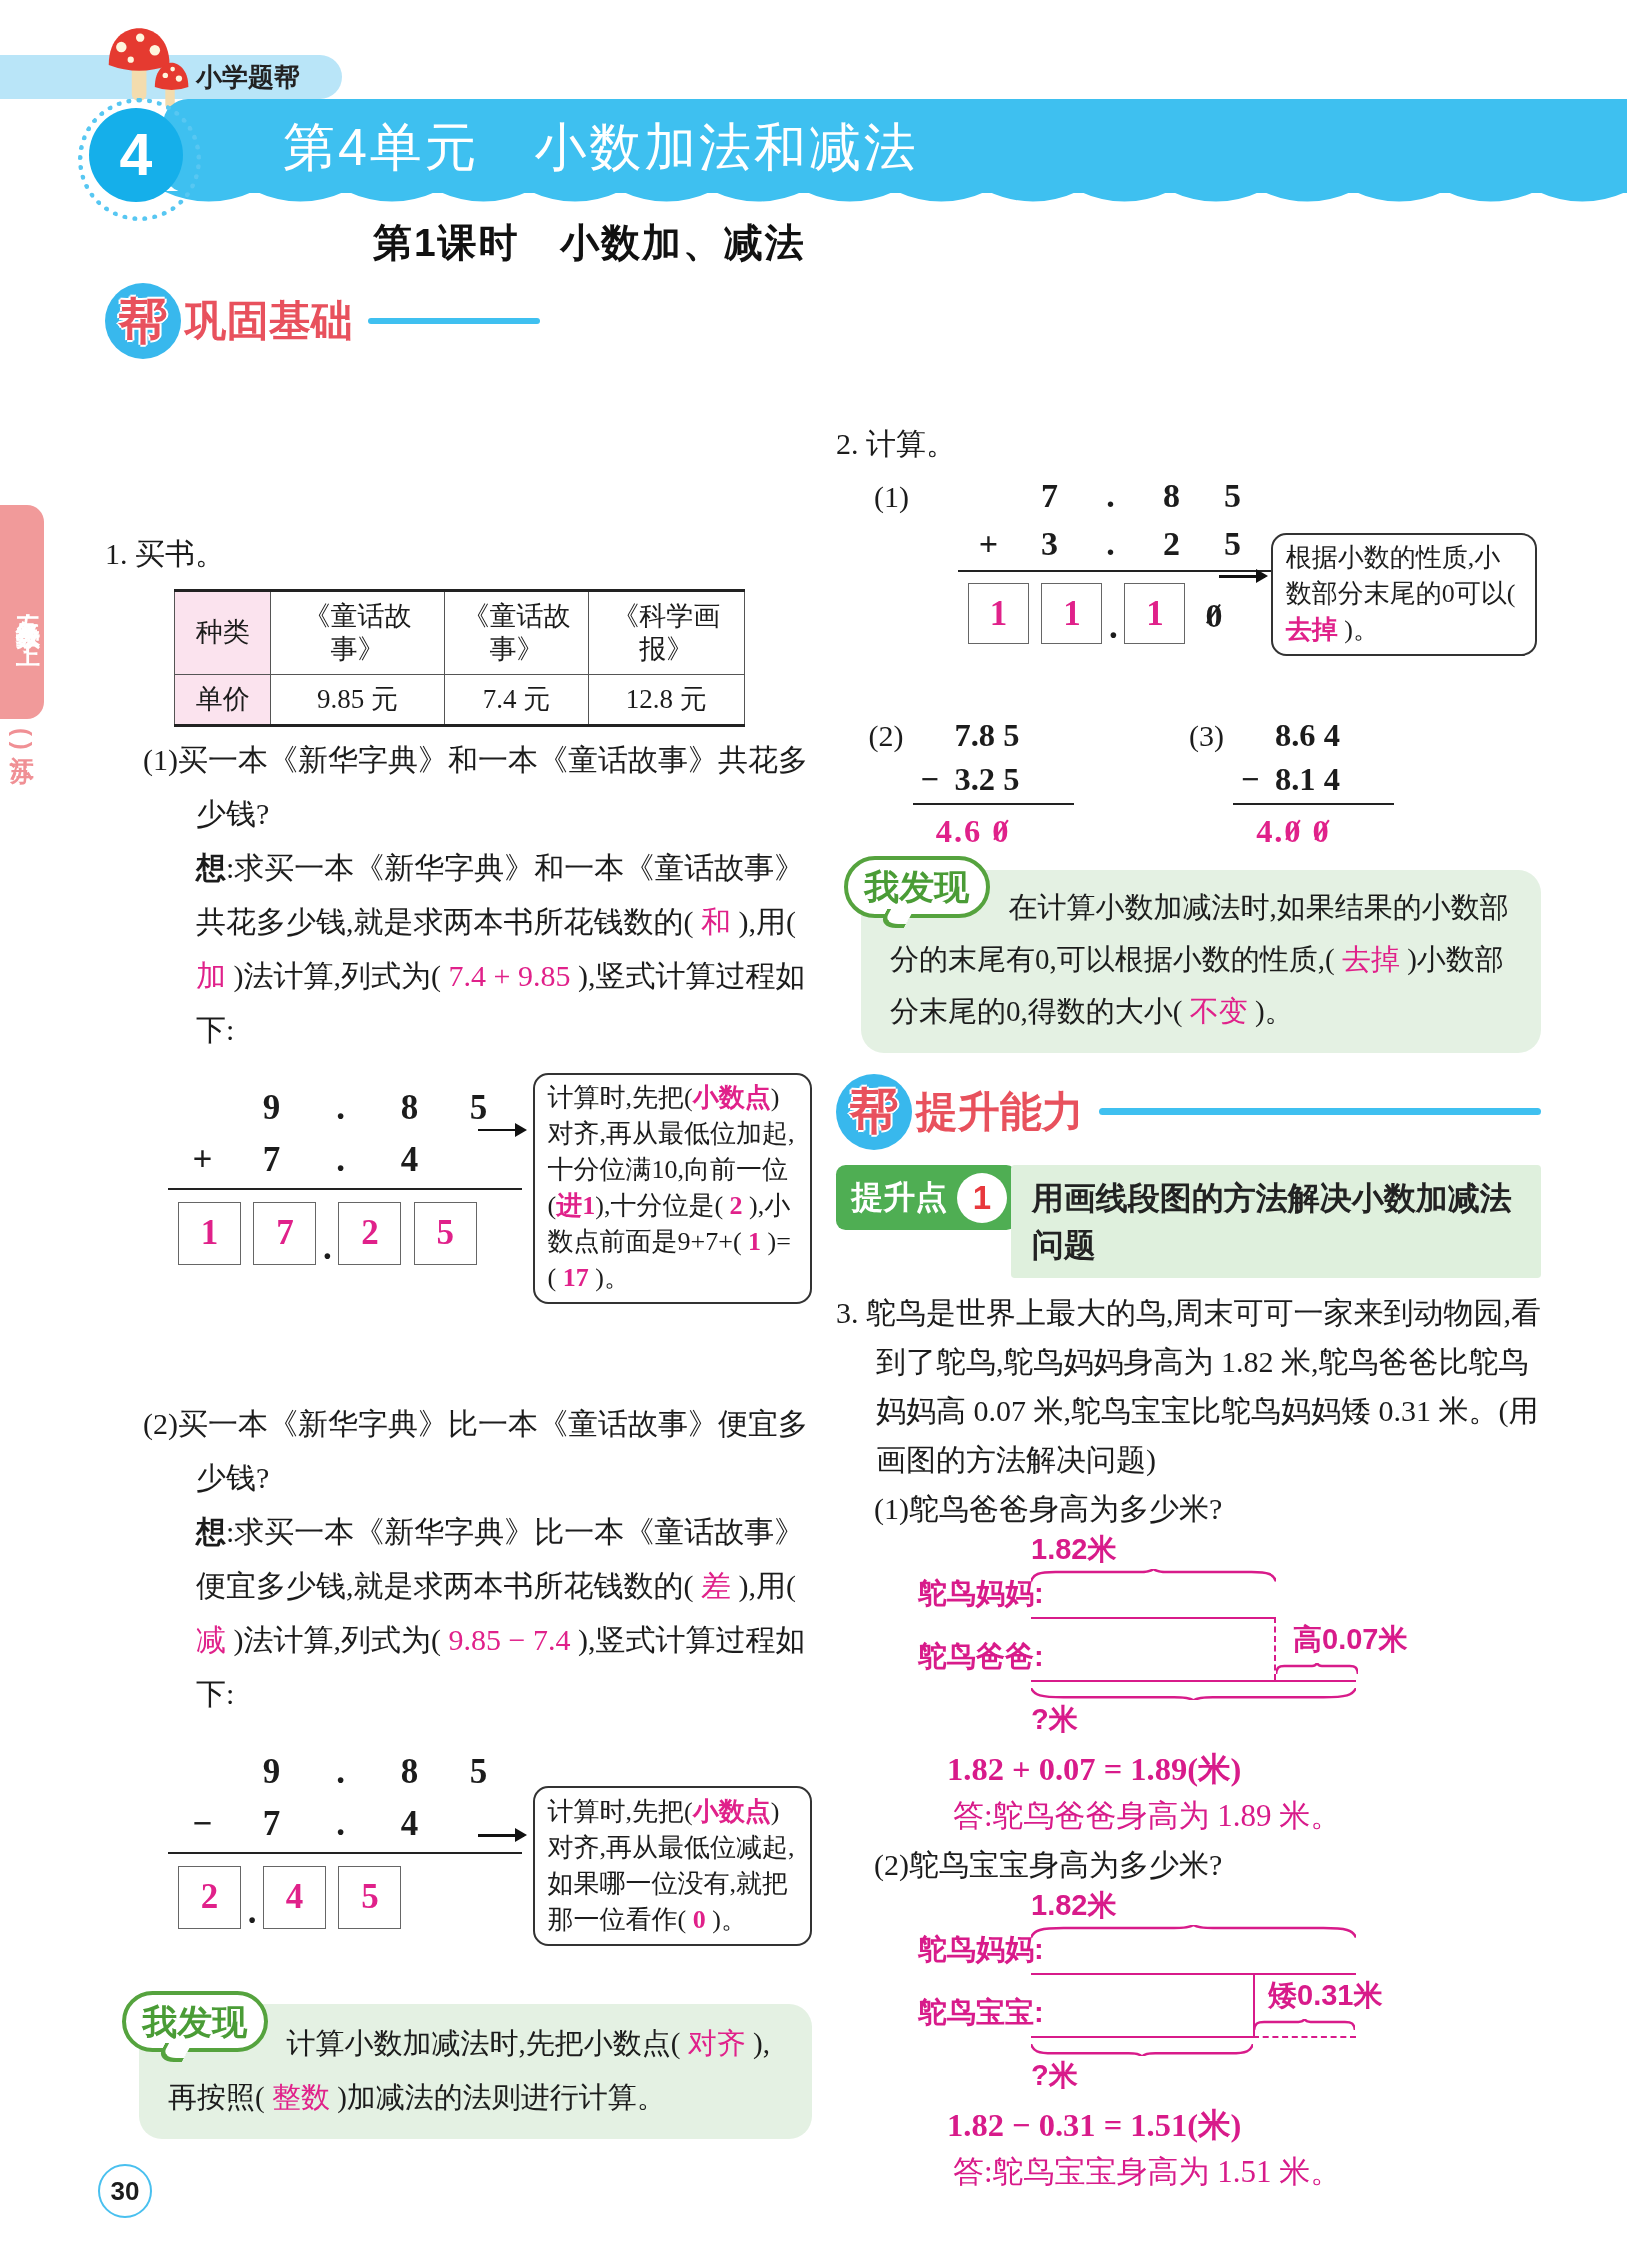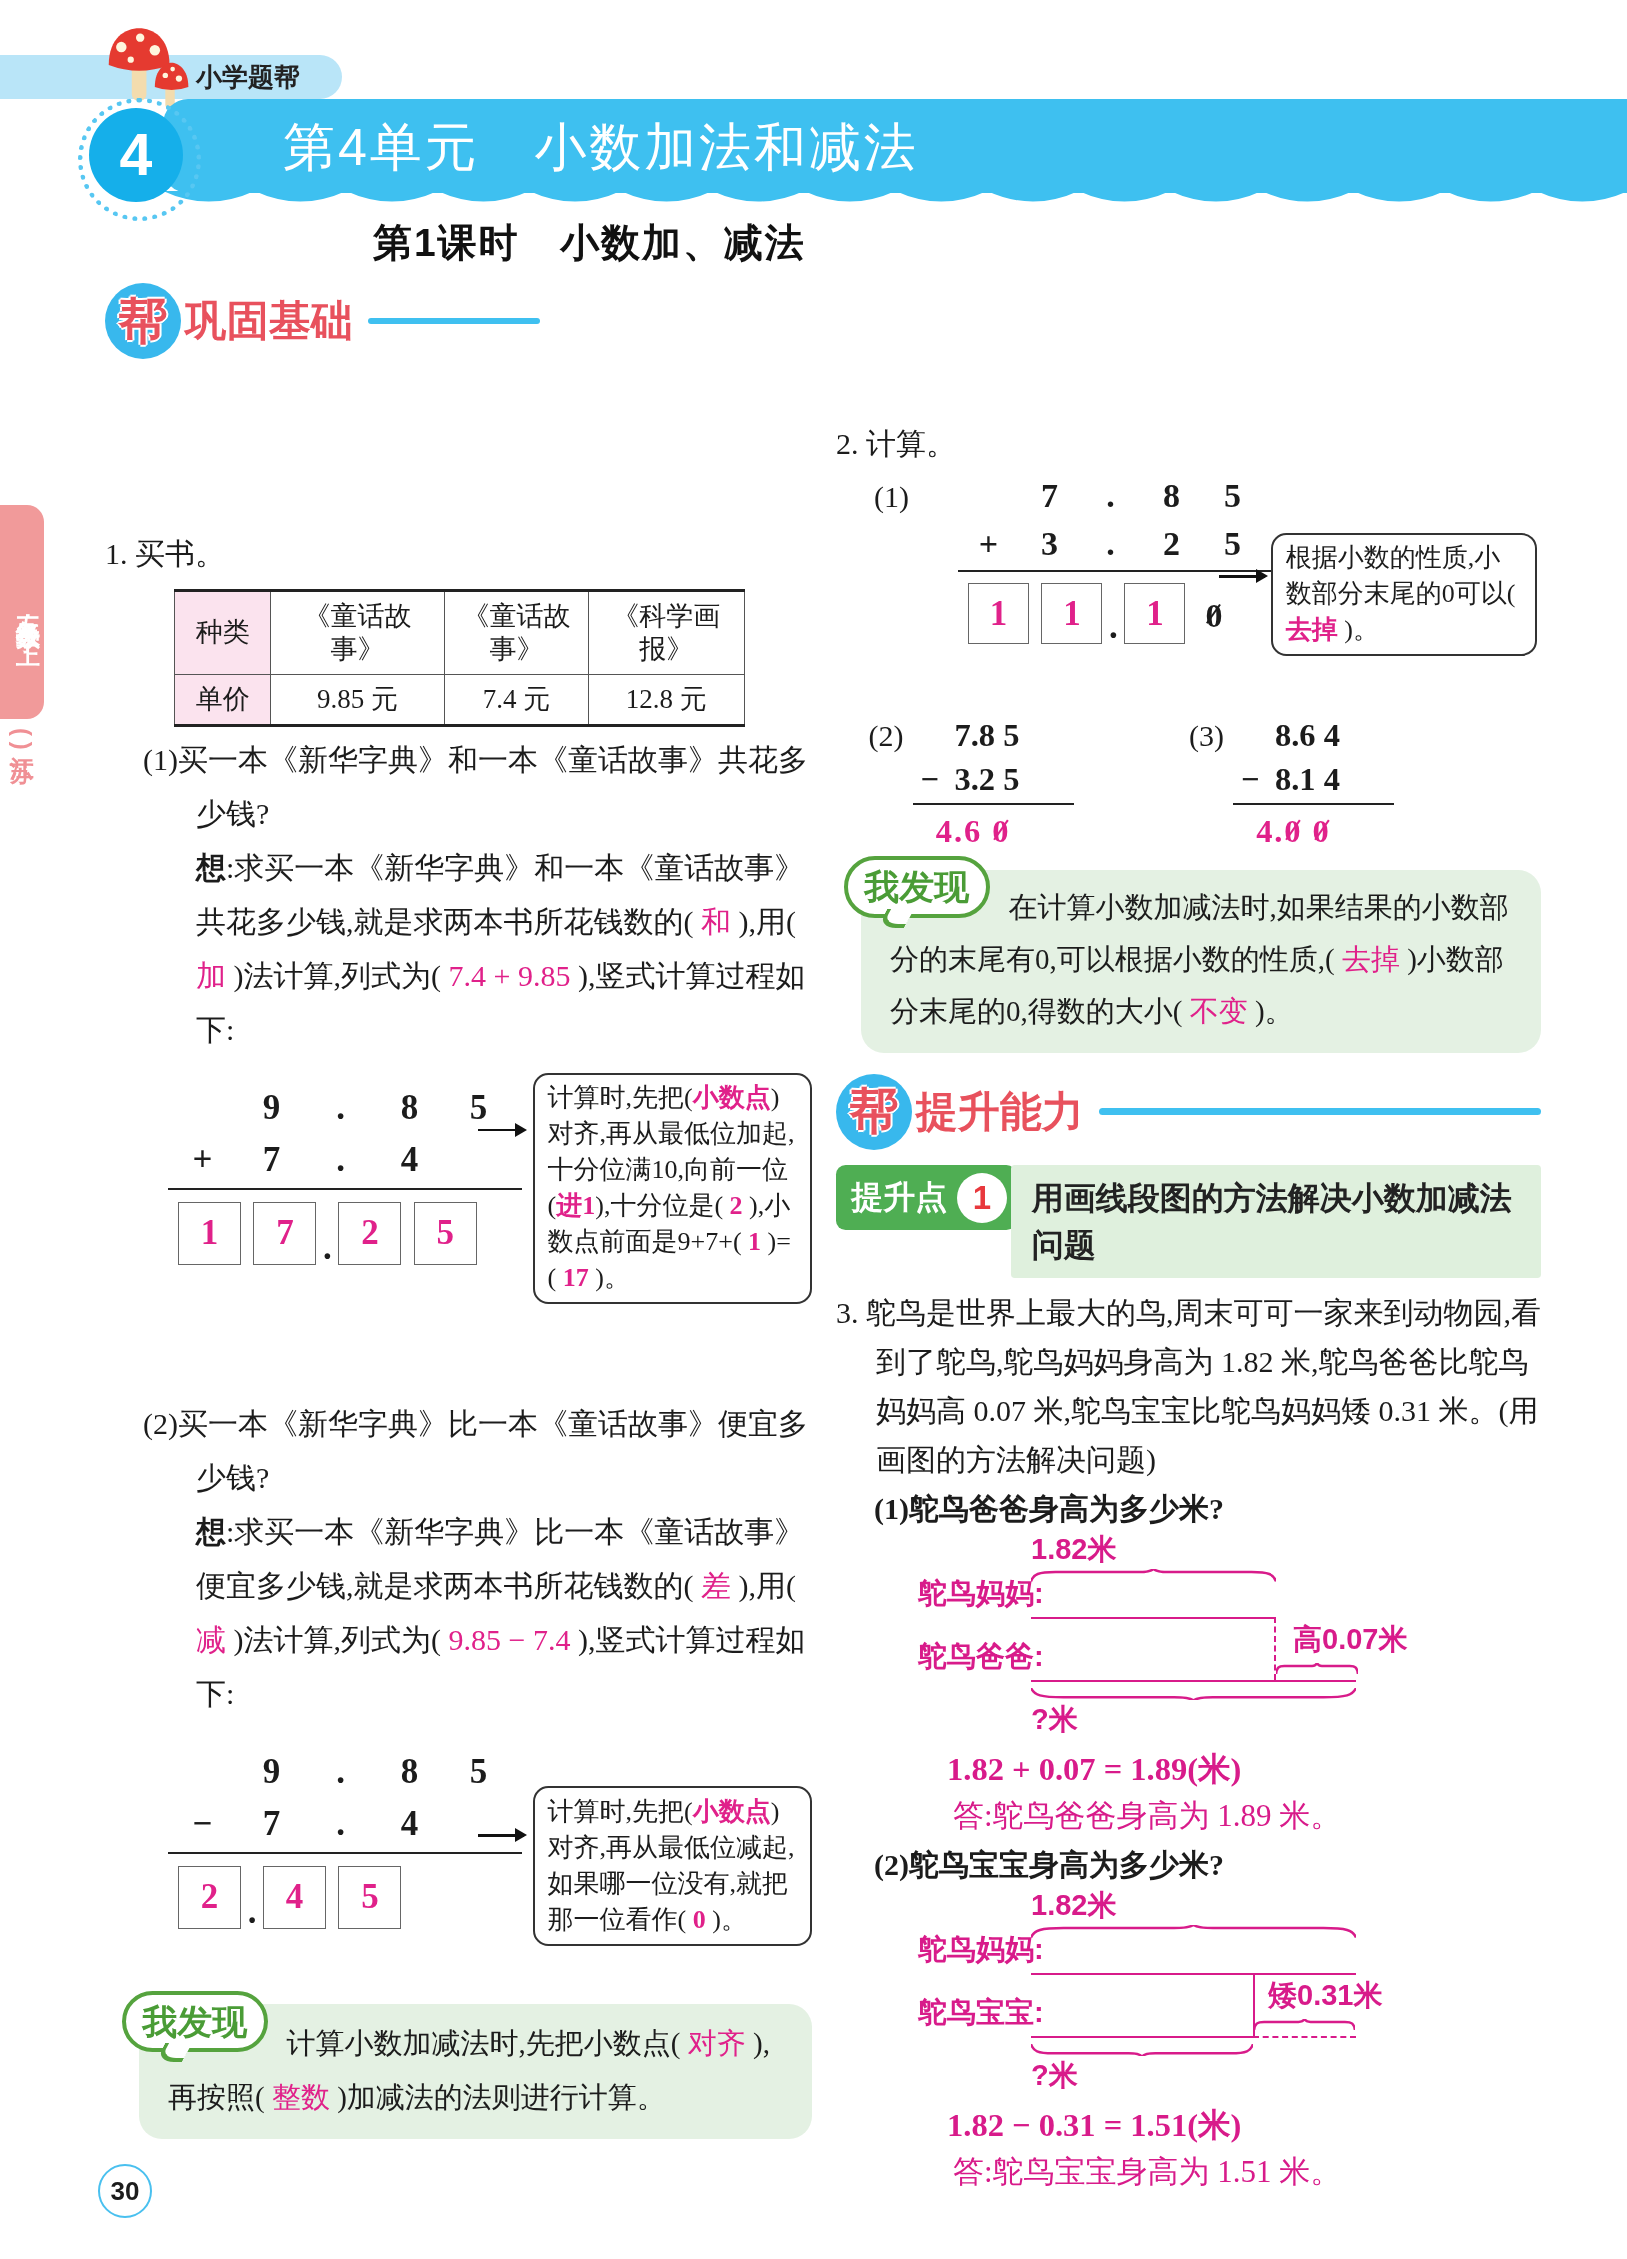--- a/index.html
+++ b/index.html
@@ -148,7 +148,7 @@
              font-family:"Liberation Sans","DejaVu Sans",sans-serif;color:#222;}
 
   .p3text{padding-left:40px;text-indent:-40px;margin-top:9.6px;}
-  .subq{margin-left:38px;font-weight:bold;}
+  .subq{margin-left:38px;}
 
   
   .diag{position:relative;height:196px;margin:3.8px 0 0 82px;color:#d81b8a;font-size:29px;

